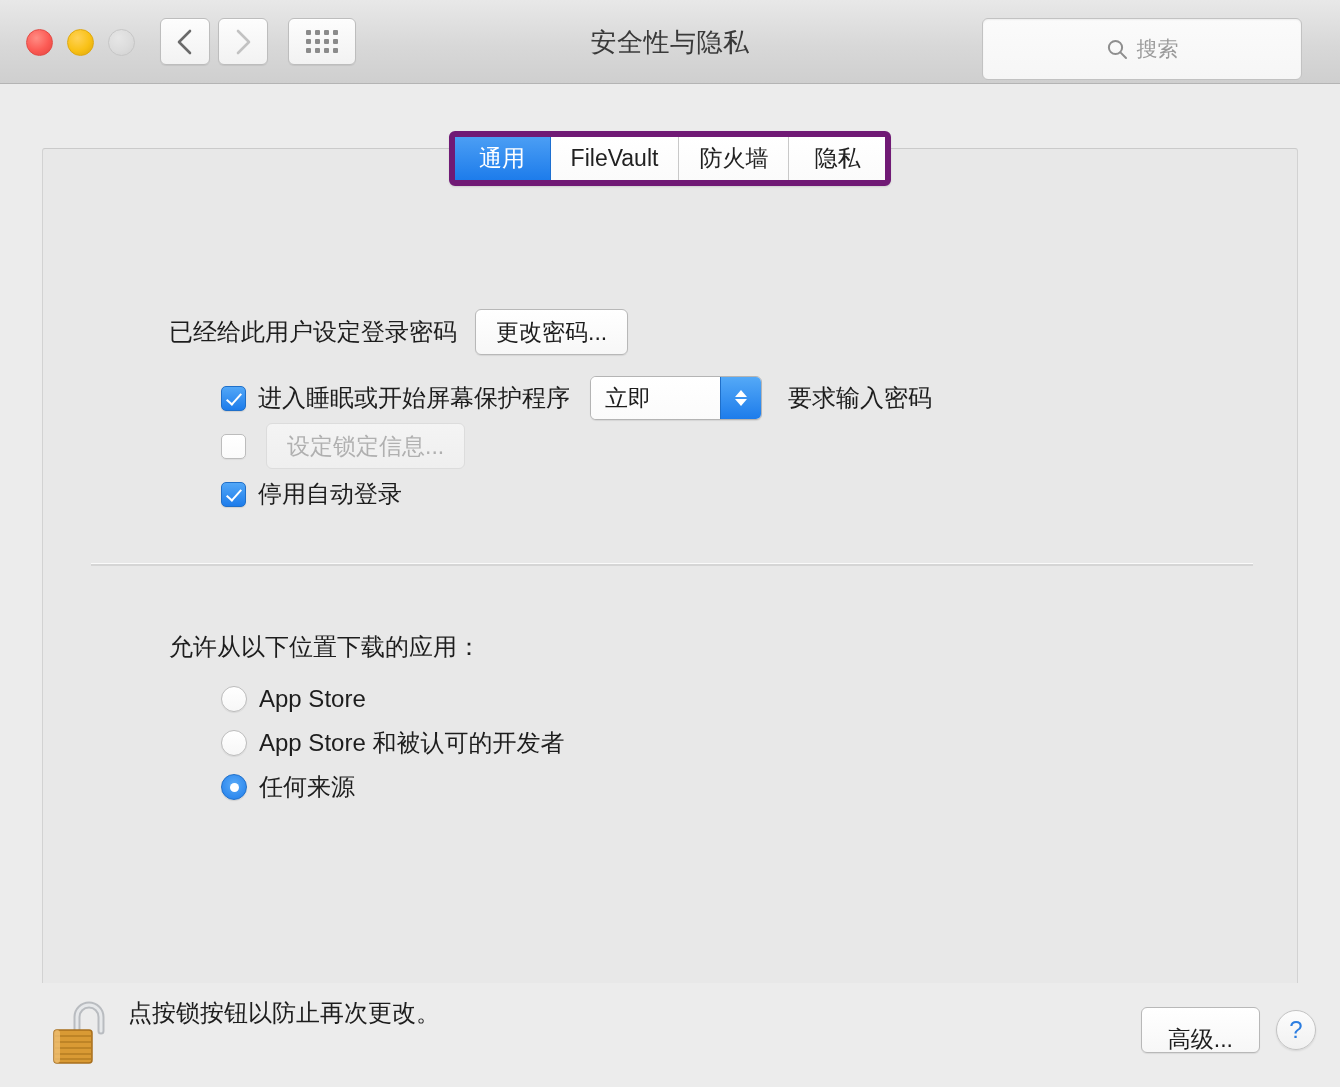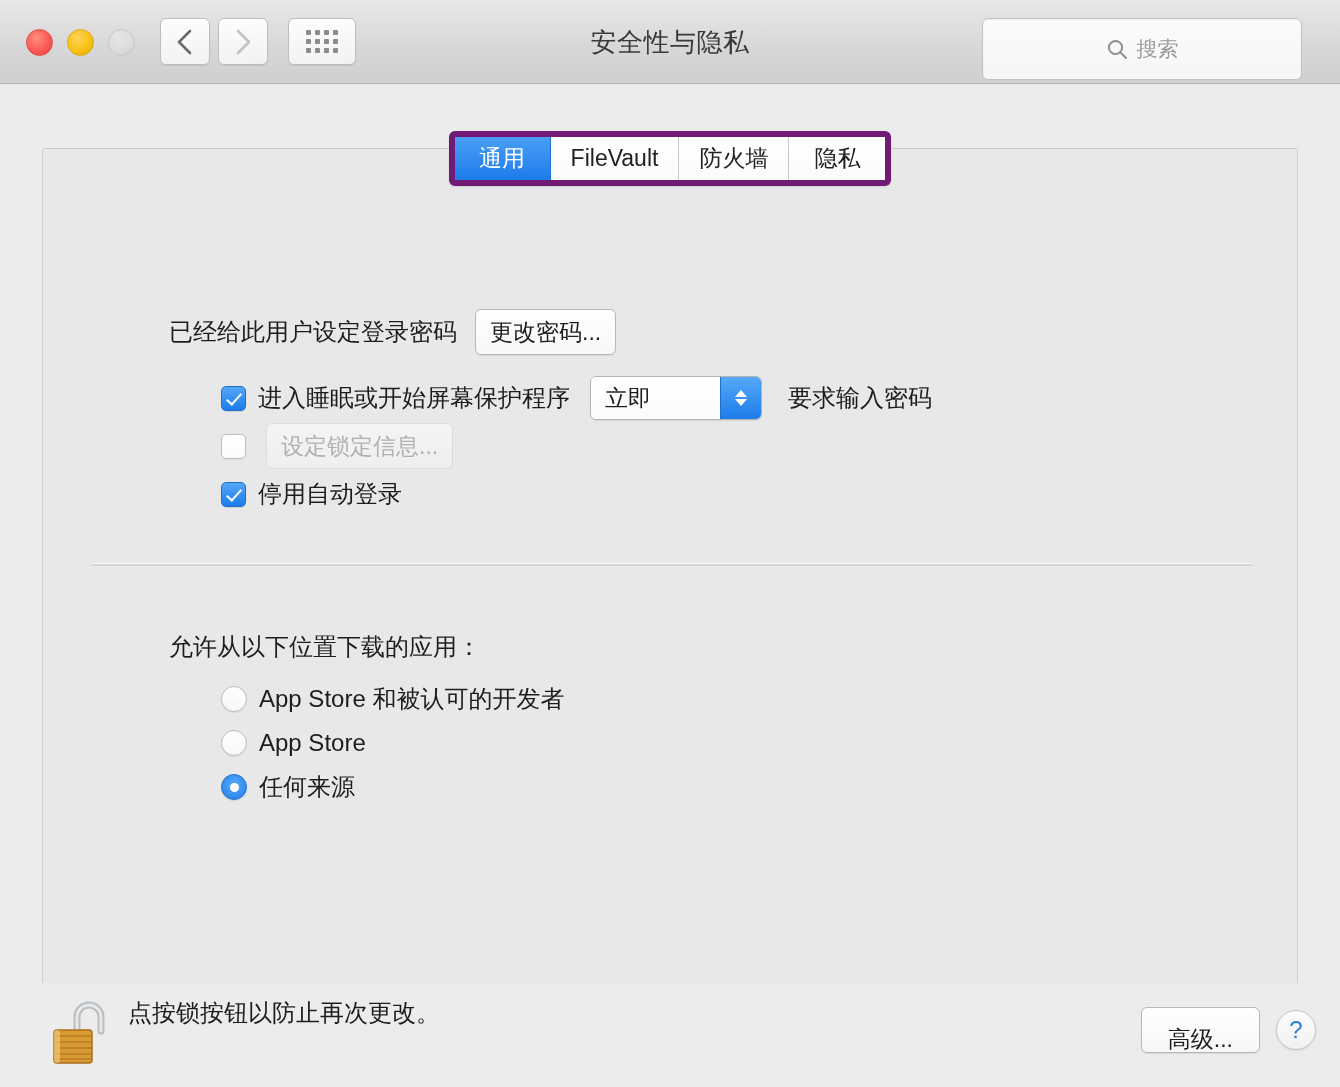--- a/index.html
+++ b/index.html
@@ -217,7 +217,7 @@
   .btn {
     font-size: 23px;
     color: #1d1d1d;
-    padding: 0 14px;
+    padding: 0 20px;
     height: 46px;
     line-height: 44px;
     border-radius: 6px;

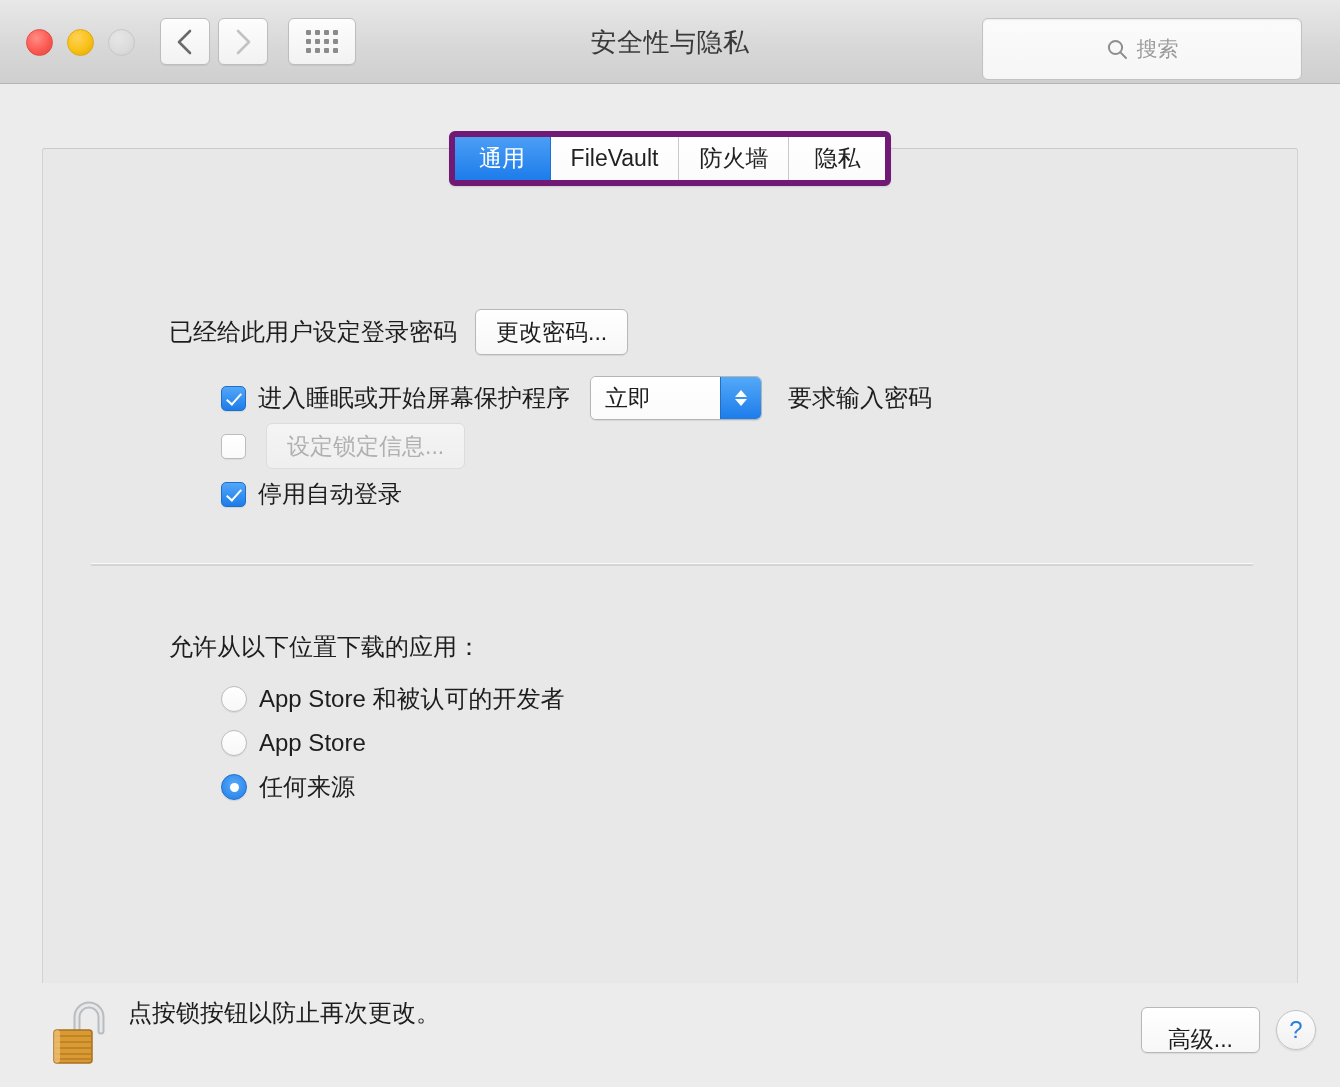--- a/index.html
+++ b/index.html
@@ -542,11 +542,11 @@
       <div class="radios">
         <div class="rd-row">
           <span class="radio off"></span>
-          <span class="rd-label">App Store 和被认可的开发者</span>
+          <span class="rd-label">App Store</span>
         </div>
         <div class="rd-row">
           <span class="radio off"></span>
-          <span class="rd-label">App Store</span>
+          <span class="rd-label">App Store 和被认可的开发者</span>
         </div>
         <div class="rd-row">
           <span class="radio on"></span>

